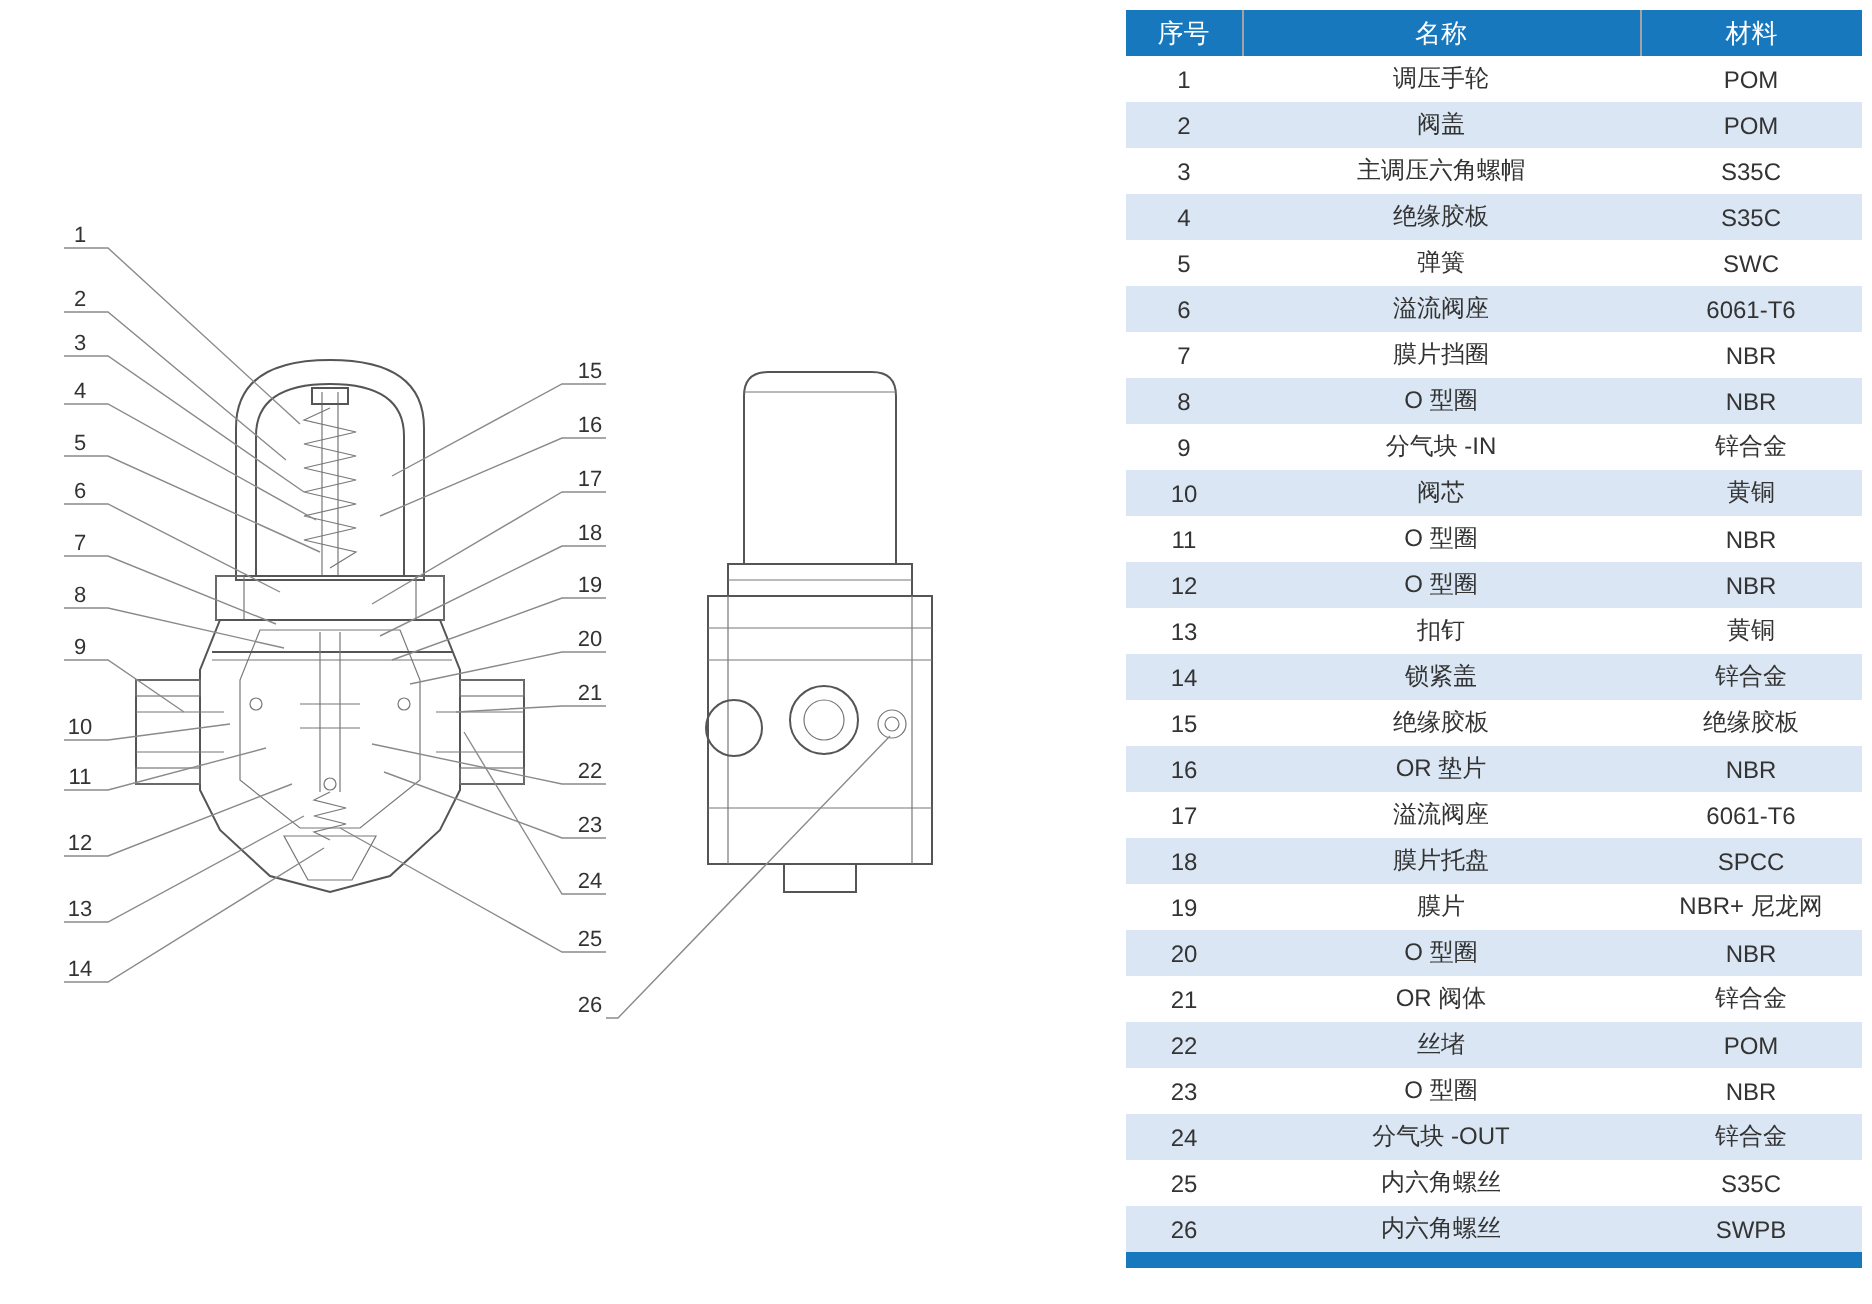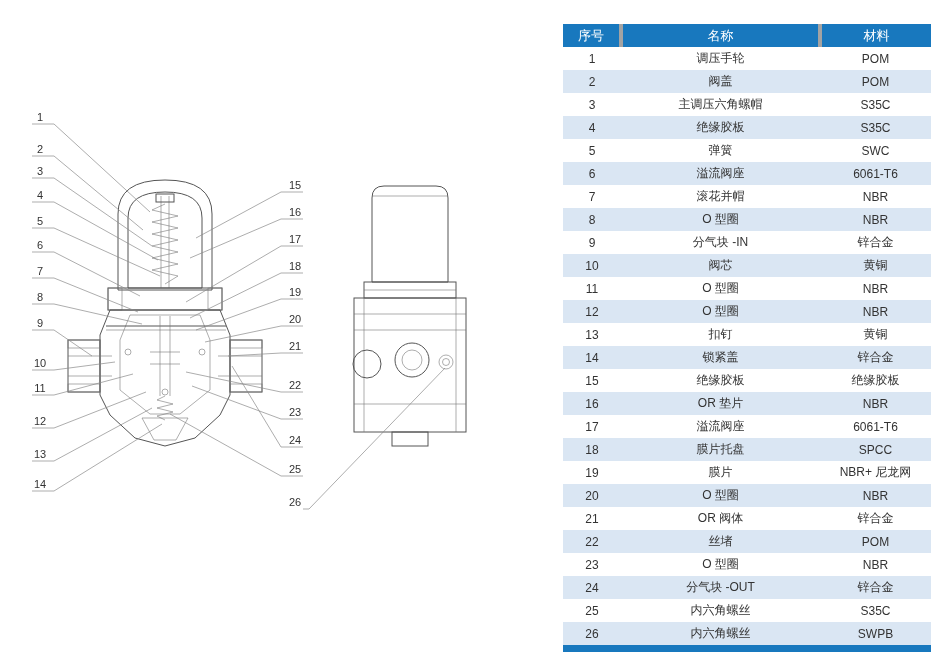--- a/index.html
+++ b/index.html
@@ -12,7 +12,7 @@
   }
   .diagram-area{position:absolute;left:0;top:0;width:560px;height:652px;}
   .diagram-area svg{display:block;}
-  .table-area{position:absolute;left:563px;top:24px;width:368px;}
+  .table-area{position:absolute;left:563px;top:5px;width:368px;}
   table.parts{
     border-collapse:collapse;width:368px;table-layout:fixed;
   }

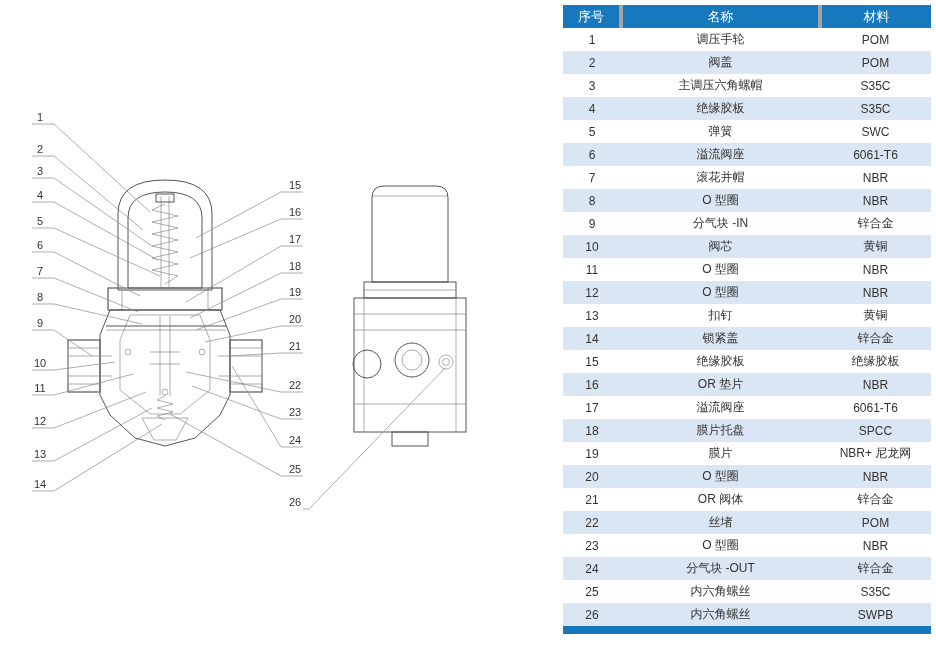--- a/index.html
+++ b/index.html
@@ -19,7 +19,7 @@
   table.parts th{
     background:var(--header-bg,#1878be);color:var(--header-text,#ffffff);
     font-size:13px;font-weight:normal;height:23px;padding:0;
-    border-left:4px solid #a3a3a3;
+    border-left:1px solid #a3a3a3;
   }
   table.parts th:first-child{border-left:none;}
   table.parts col.c-no{width:58px;}

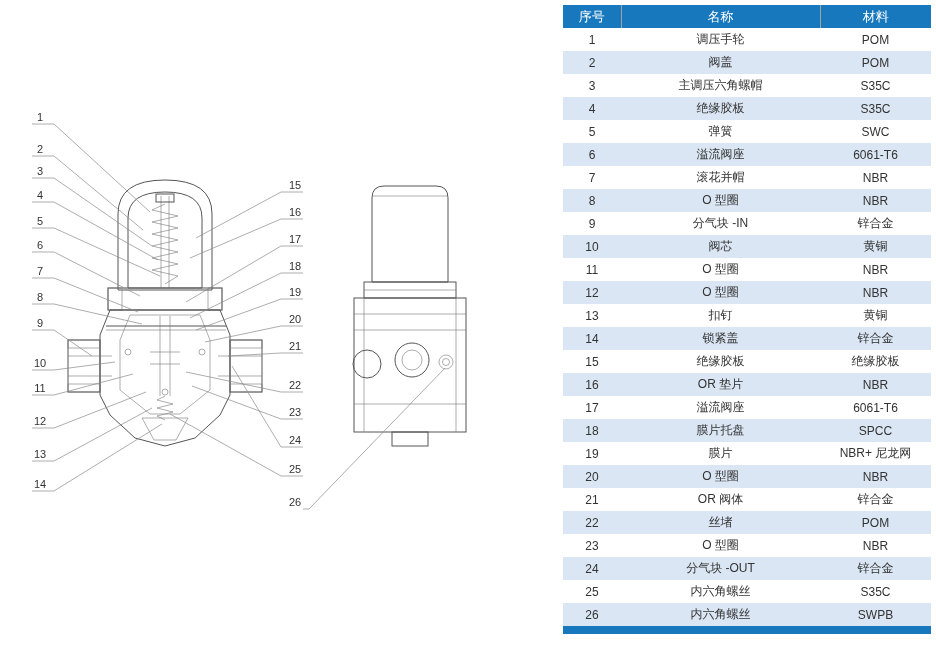--- a/index.html
+++ b/index.html
@@ -226,7 +226,7 @@
           </tr>
           <tr>
             <td>7</td>
-            <td>滚花并帽</td>
+            <td>膜片挡圈</td>
             <td>NBR</td>
           </tr>
           <tr>

